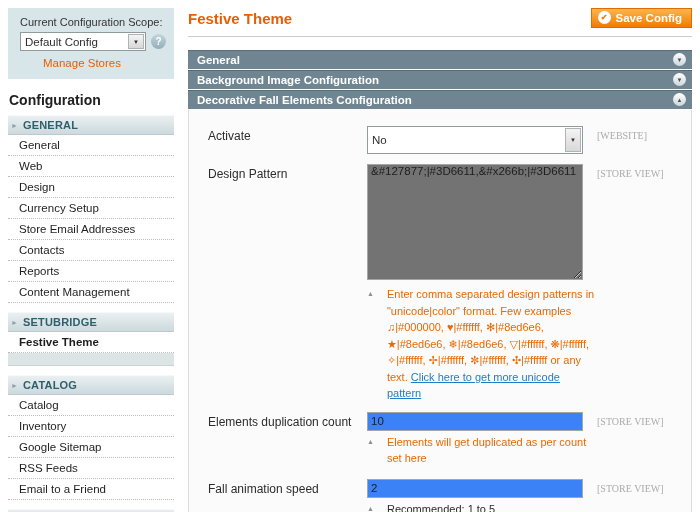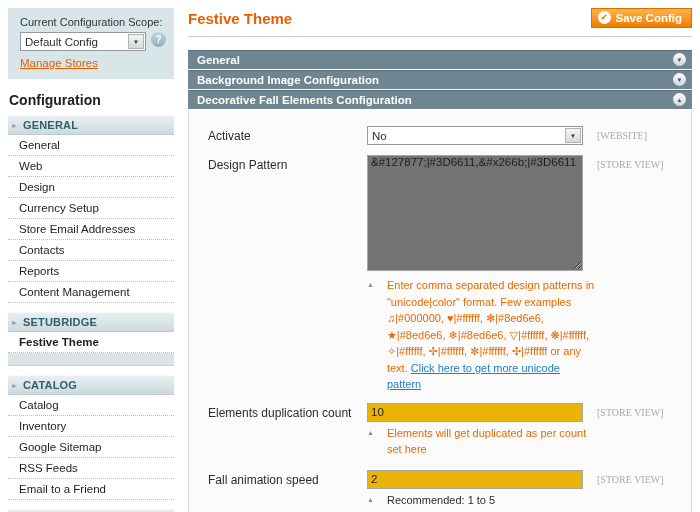--- a/index.html
+++ b/index.html
@@ -16,7 +16,7 @@
   .sidebar { width:166px; flex:none; }
   .scope-box { background:#d9e6e9; padding:8px 8px 9px 12px; }
   .scope-label { font-size:11px; color:#333; margin-bottom:4px; }
-  .scope-row { display:flex; align-items:flex-start; gap:5px; }
+  .scope-row { display:flex; align-items:center; gap:5px; }
   .fake-select {
     position:relative; background:#fff; border:1px solid #929a9b;
     height:19px; flex:1; display:flex; align-items:center;

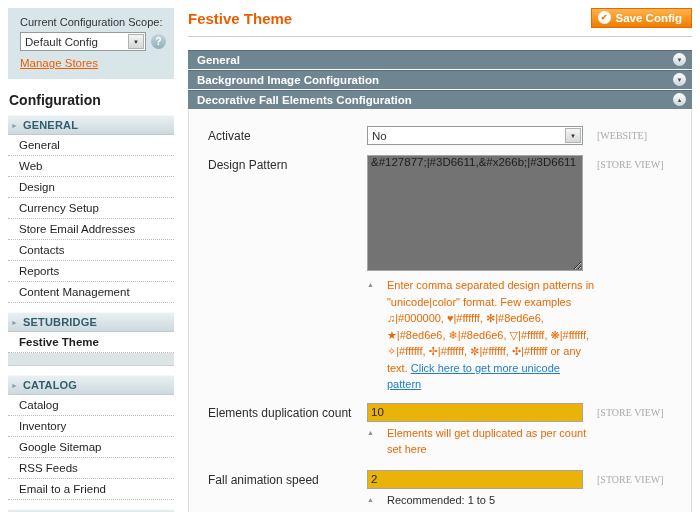--- a/index.html
+++ b/index.html
@@ -34,7 +34,7 @@
     font-size:10px; font-weight:bold; display:flex; align-items:center; justify-content:center;
     cursor:pointer;
   }
-  .manage-stores { display:inline-block; margin-top:6px; color:#eb5e00; text-decoration:underline; font-size:11.5px; cursor:pointer; }
+  .manage-stores { display:inline-block; margin-top:6px; color:#eb5e00; font-size:11.5px; cursor:pointer;margin-left:23px; }
   .config-title { font-size:14px; font-weight:bold; color:#202020; margin:13px 0 7px 1px; }
 
   .menu-section { margin-bottom:9px; }

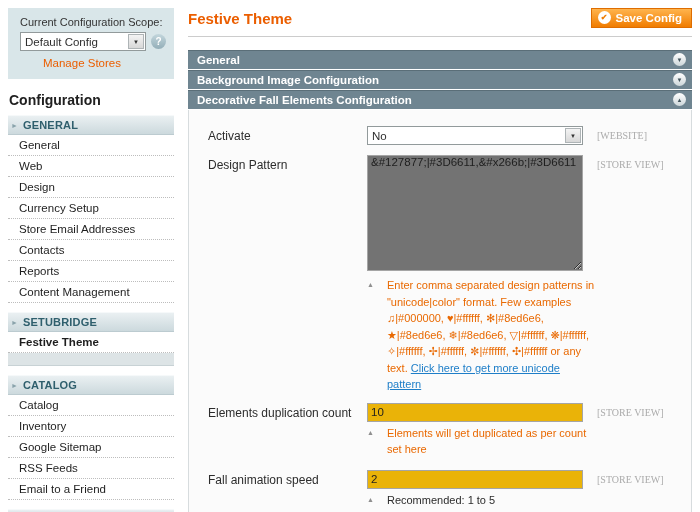--- a/index.html
+++ b/index.html
@@ -98,7 +98,7 @@
     width:100%; height:116px; border:1px solid #a5a5a5; background:#737373;
     font-size:11.5px; padding:0 3px; font-family:inherit; color:#1e1e1e; resize:vertical;
   }
-  .fake-select.control { height:19px; font-size:11.5px; }
+  .fake-select.control { height:28px; font-size:11.5px; }
 
   .note { margin:3px 0 10px 159px; width:230px; font-size:11px; line-height:1.5; display:flex; gap:13px; }
   .note-marker { color:#8f8f8f; font-size:7px; padding-top:3px; flex:none; }

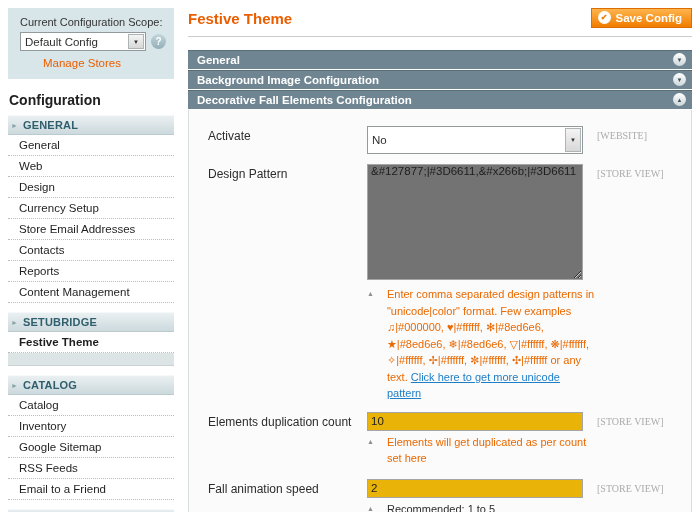--- a/index.html
+++ b/index.html
@@ -91,7 +91,7 @@
   .field-scope { margin-left:14px; padding-top:4px; color:#ababab; font-size:10px; white-space:nowrap;font-family:Liberation Serif, serif; }
 
   input.text-input {
-    width:100%; height:19px; border:1px solid #a5a5a5; background:#eab308;
+    width:100%; height:19px; border:1px solid #a5a5a5; background:#3b82f6;
     font-size:11.5px; padding:1px 3px; font-family:inherit; color:#1e1e1e;
   }
   textarea.textarea-input {

